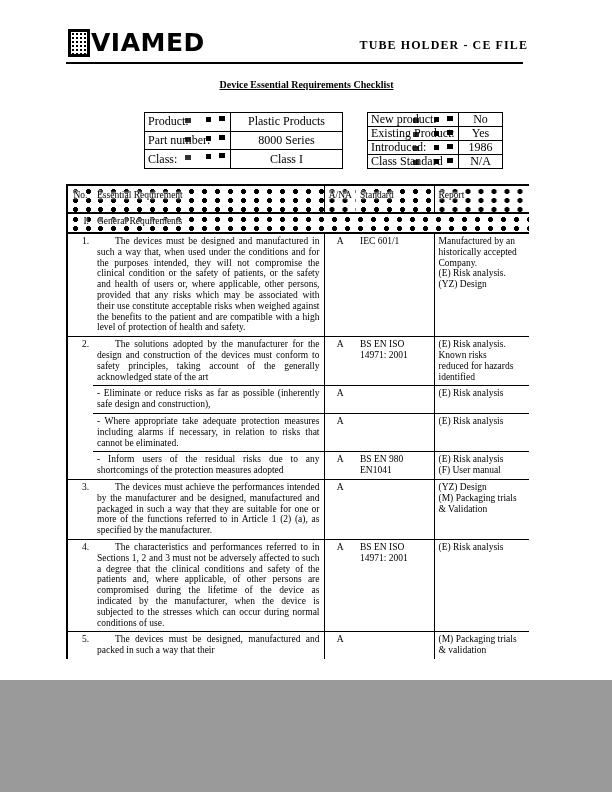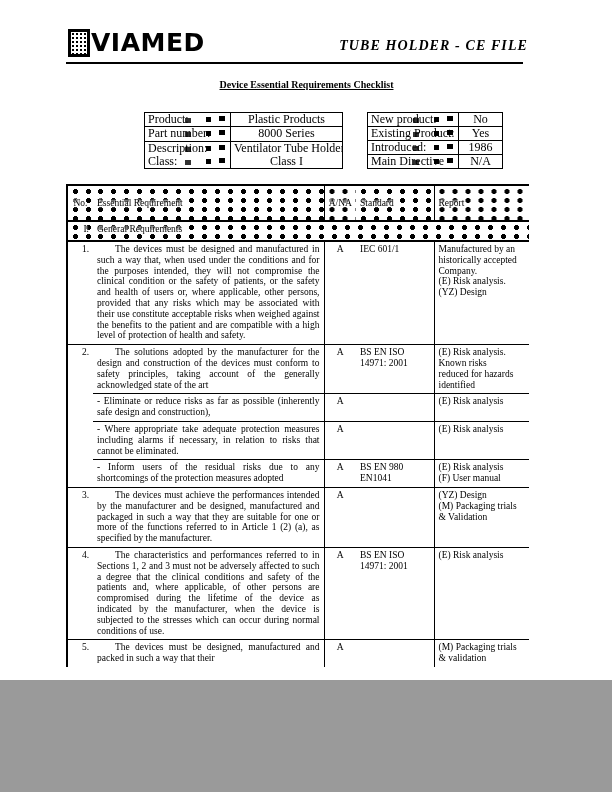--- a/index.html
+++ b/index.html
@@ -13,8 +13,8 @@
     background-size:4px 4px;}
   .logo-text{font-family:"DejaVu Sans", sans-serif;font-weight:bold;font-size:25px;
     letter-spacing:0.5px;transform:scaleY(1.02);}
-  .doc-ref{position:absolute;right:84px;top:38px;font-weight:bold;font-size:14px;
-    letter-spacing:1.1px;font-style:italic;}
+  .doc-ref{position:absolute;right:84px;top:38px;font-weight:bold;font-size:12px;
+    letter-spacing:1.1px;}
   .header-rule{position:absolute;left:66px;right:89px;top:62px;height:2px;background:#000;}
 
   

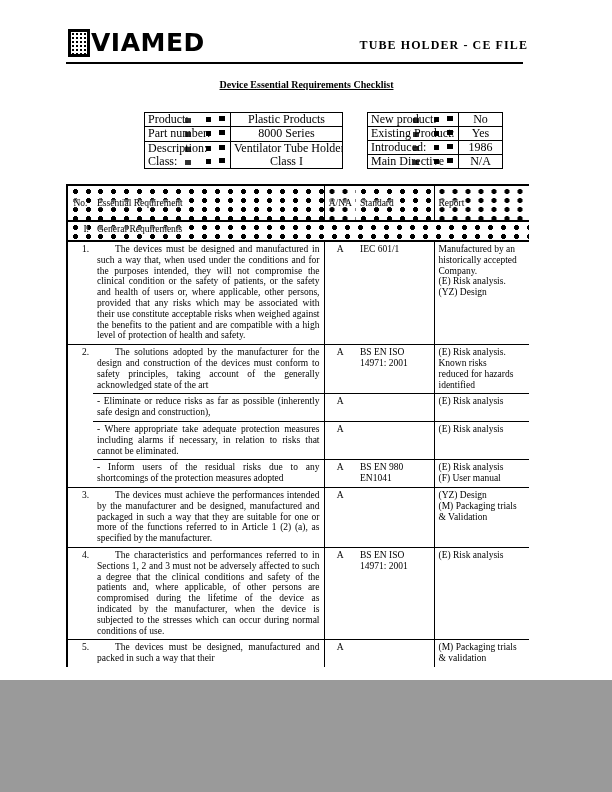--- a/index.html
+++ b/index.html
@@ -100,10 +100,6 @@
           <td class="spk">Part number:</td>
           <td class="val">8000 Series</td>
         </tr>
-        <tr class="nobot">
-          <td class="spk">Description:</td>
-          <td class="val">Ventilator Tube Holder</td>
-        </tr>
         <tr class="notop">
           <td class="spk">Class:</td>
           <td class="val">Class I</td>

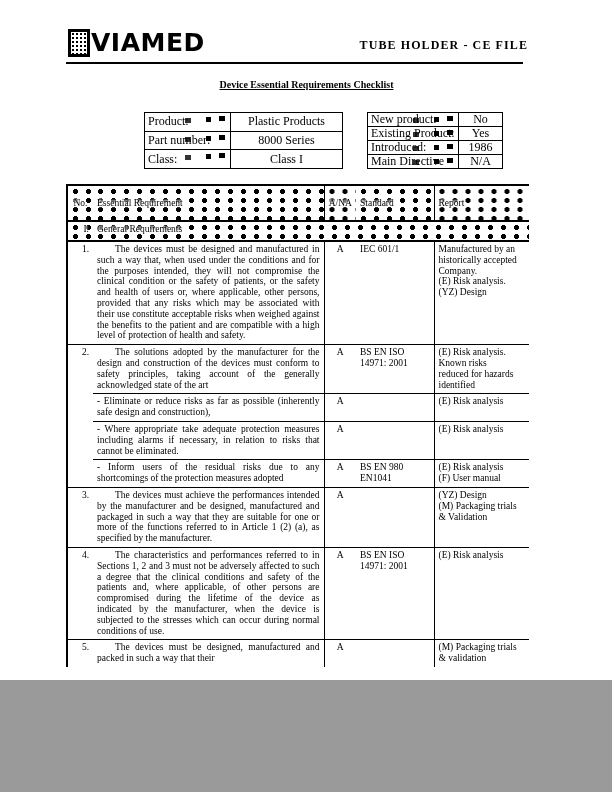--- a/index.html
+++ b/index.html
@@ -125,7 +125,7 @@
           <td class="val">1986</td>
         </tr>
         <tr>
-          <td class="spk">Main Directive</td>
+          <td class="spk">Class Standard</td>
           <td class="val">N/A</td>
         </tr>
       </tbody>

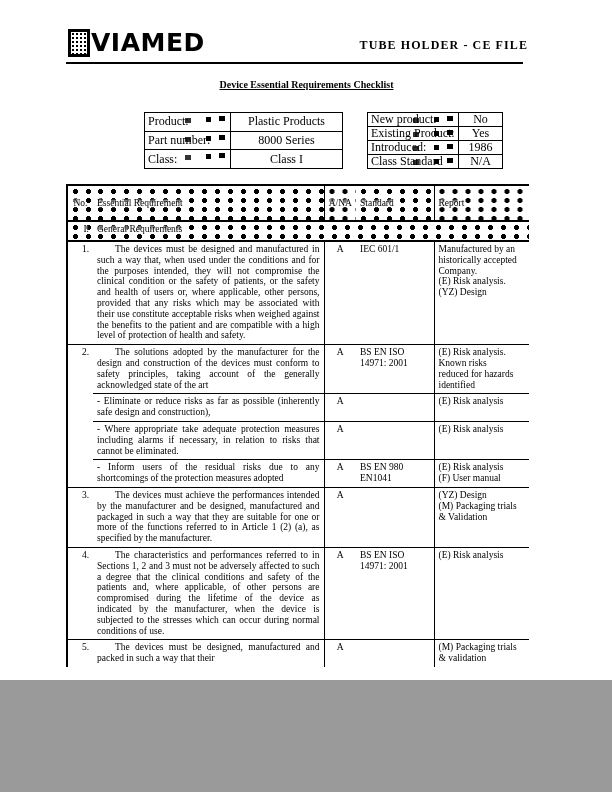--- a/index.html
+++ b/index.html
@@ -46,7 +46,7 @@
   table.main td{vertical-align:top;font-size:9.5px;line-height:10.8px;padding:2px 4px 3px;}
   col.w-no{width:26px;}  col.w-req{width:231px;} col.w-ana{width:32px;}
   col.w-std{width:78px;} col.w-rep{width:96px;}
-  tr.band td{border-bottom:2.5px solid #000;height:19px;padding-top:12px;}
+  tr.band td{border-bottom:2.5px solid #000;height:19px;padding-top:4px;}
   tr.section td{border-bottom:2.5px solid #000;height:13px;}
   tr.num td{border-top:1.2px solid #000;}
   tr.sub td{border-top:1px solid #000;}

